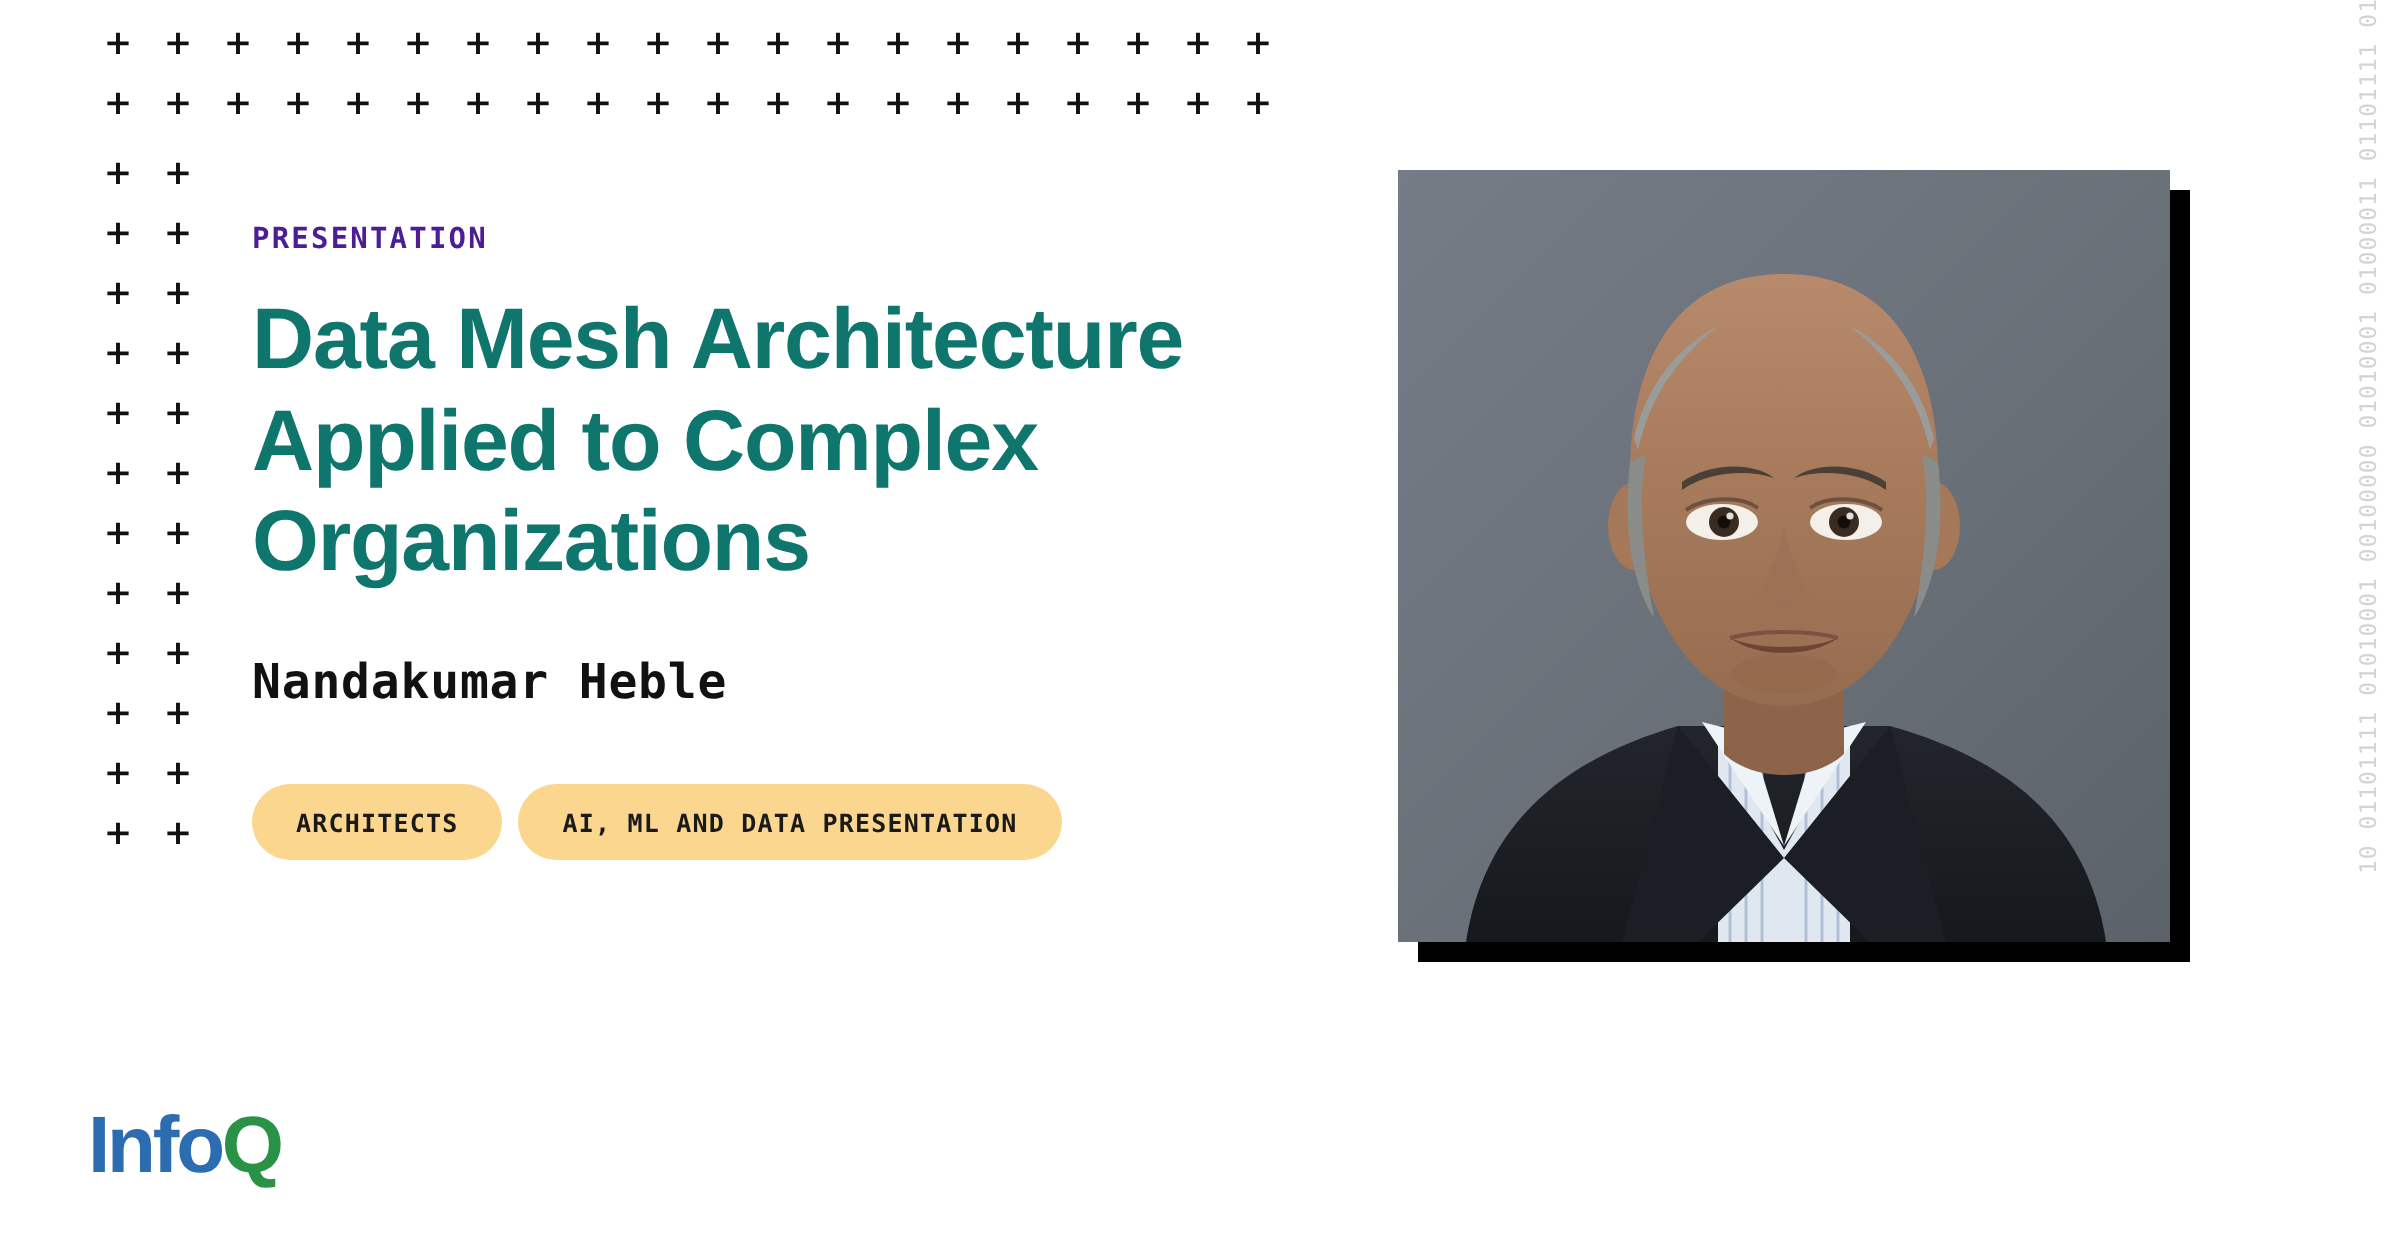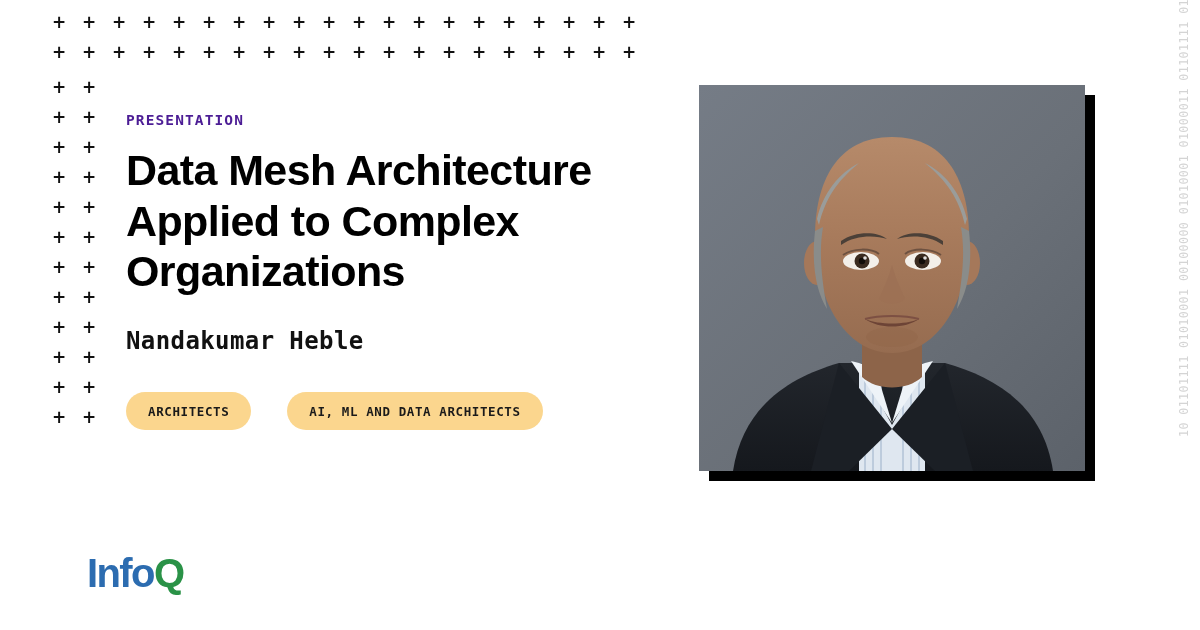--- a/index.html
+++ b/index.html
@@ -79,7 +79,7 @@
     font-weight: 700;
     line-height: 1.18;
     letter-spacing: -0.6px;
-    color: #000000;
+    color: #0f766e;
     max-width: 510px;
   }
 

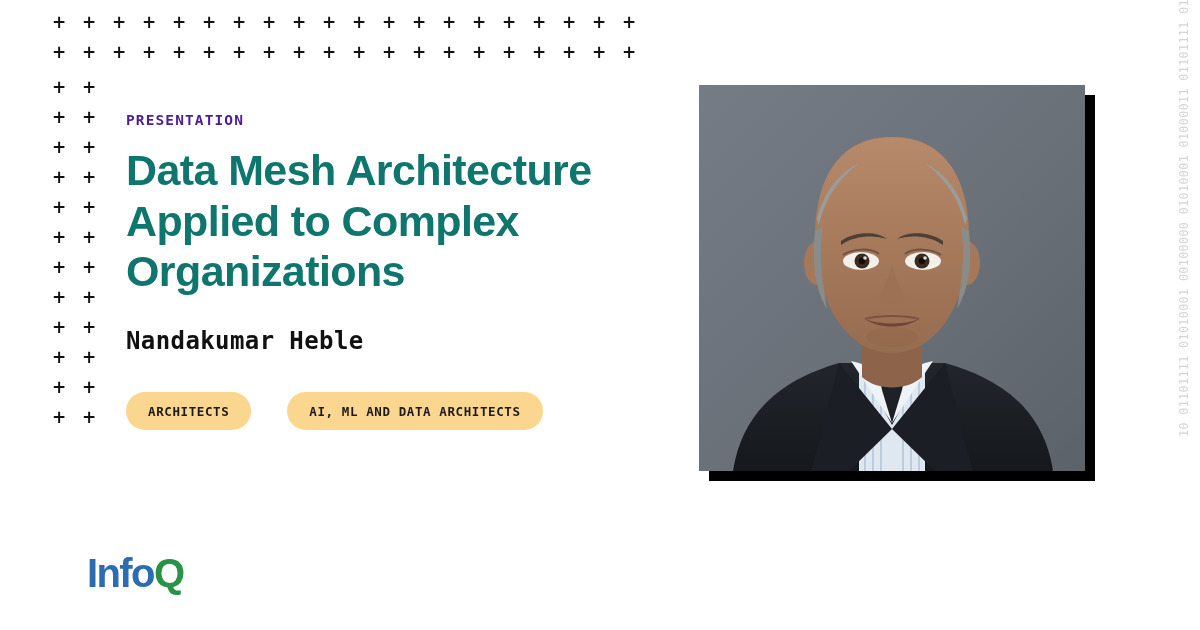--- a/index.html
+++ b/index.html
@@ -95,7 +95,7 @@
   #tags {
     margin-top: 37px;
     display: flex;
-    gap: 36px;
+    gap: 8px;
     align-items: center;
   }
   .tag {

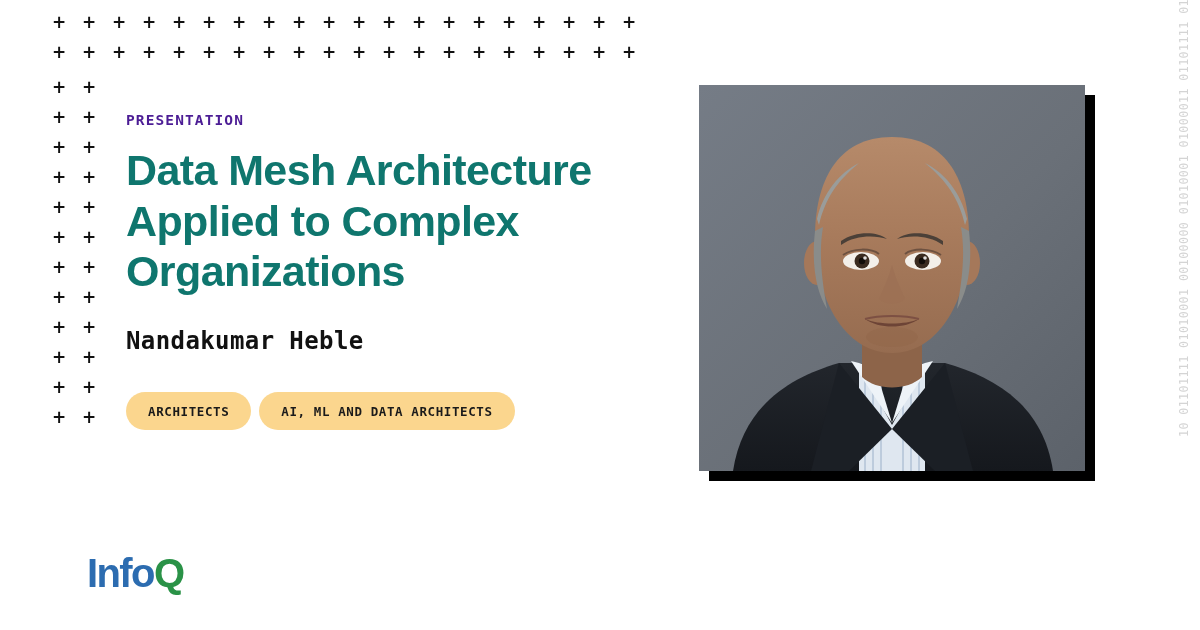--- a/index.html
+++ b/index.html
@@ -294,7 +294,7 @@
 
     <div id="tags">
       <div class="tag">ARCHITECTS</div>
-      <div class="tag">AI, ML AND DATA ARCHITECTS</div>
+      <div class="tag">AI, ML AND DATA PRESENTATION</div>
     </div>
   </div>
 

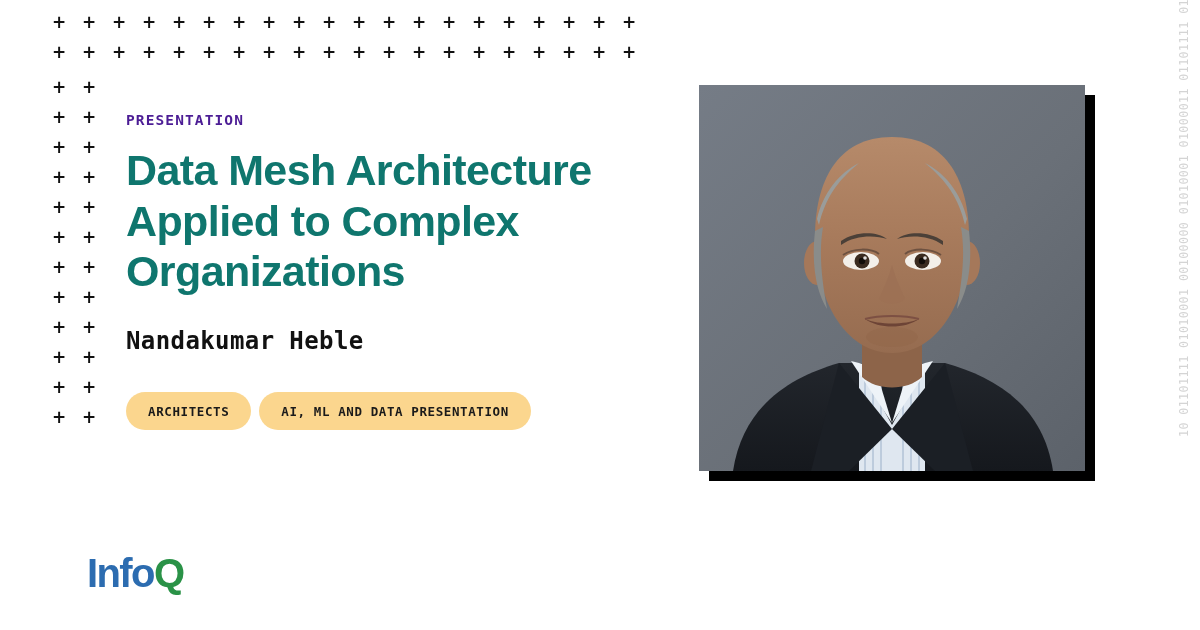--- a/index.html
+++ b/index.html
@@ -150,7 +150,6 @@
     font-weight: 700;
     letter-spacing: -1.6px;
     line-height: 1;
-    margin-left: 43px;
   }
   #logo .info { color: #2c6cb0; }
   #logo .q { color: #2a9247; }

